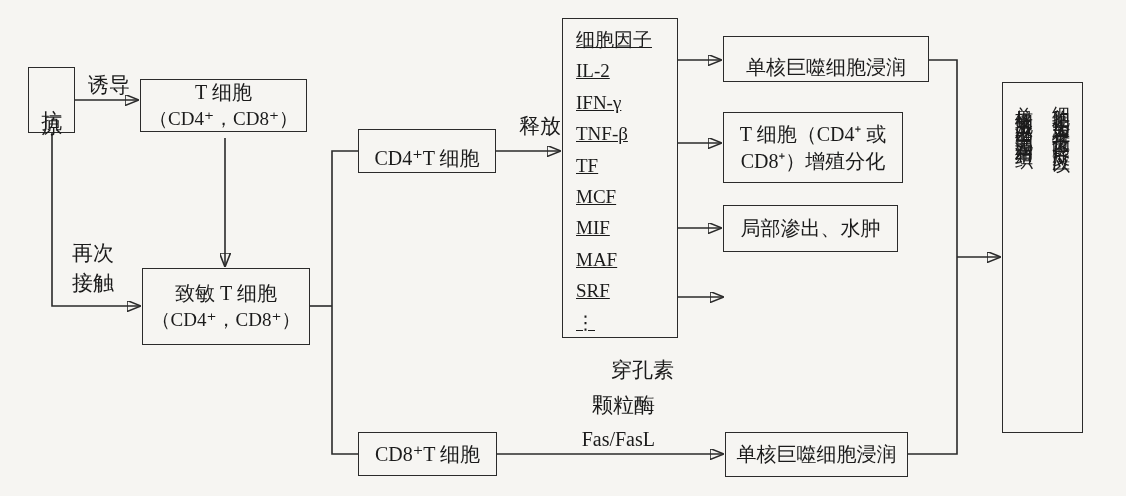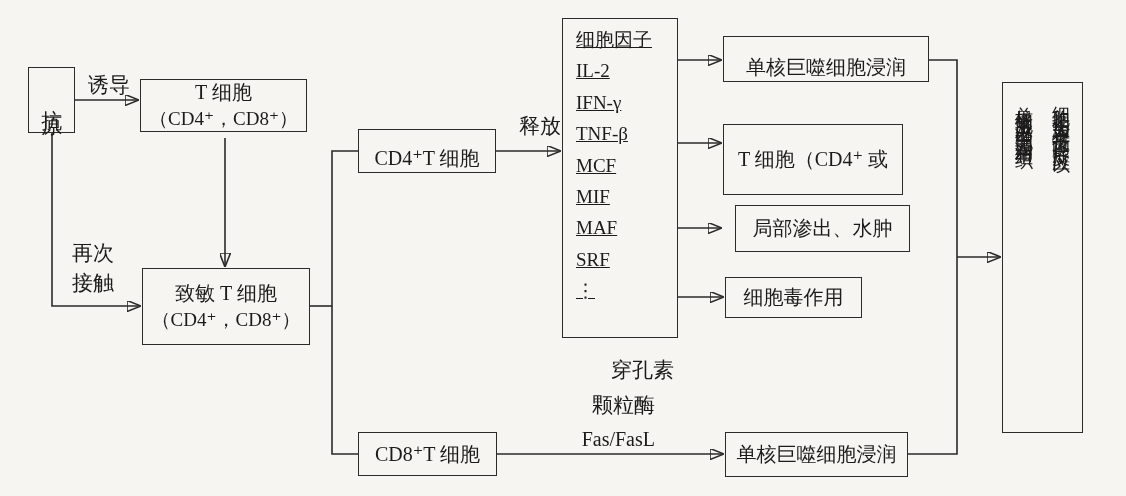--- a/index.html
+++ b/index.html
@@ -118,7 +118,7 @@
     <div>单核巨噬细胞浸润</div>
   </div>
 
-  <div class="box" style="left:723px; top:124px; width:180px; height:71px;">
+  <div class="box" style="left:723px; top:112px; width:180px; height:71px;font-family:Liberation Serif, serif;">
     <div>T 细胞（CD4⁺ 或</div>
   </div>
 

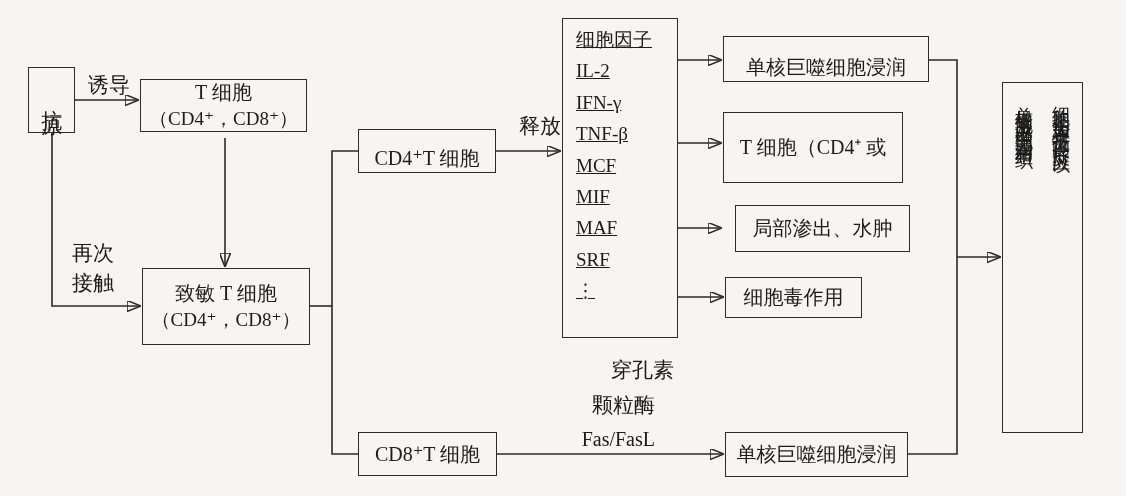--- a/index.html
+++ b/index.html
@@ -106,6 +106,7 @@
       <div class="cyto-item">IL-2</div>
       <div class="cyto-item">IFN-γ</div>
       <div class="cyto-item">TNF-β</div>
+      <div class="cyto-item">TF</div>
       <div class="cyto-item">MCF</div>
       <div class="cyto-item">MIF</div>
       <div class="cyto-item">MAF</div>

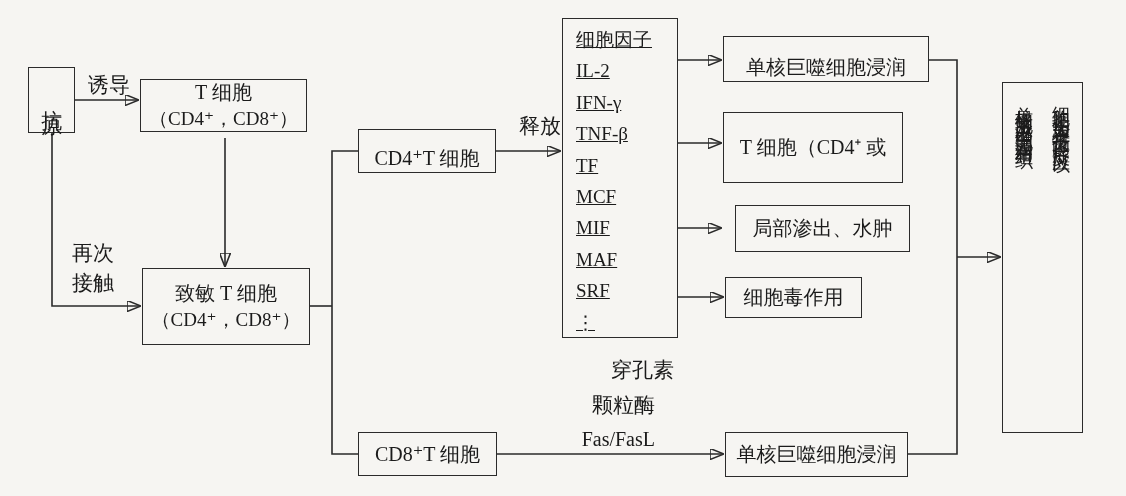--- a/index.html
+++ b/index.html
@@ -121,6 +121,7 @@
 
   <div class="box" style="left:723px; top:112px; width:180px; height:71px;font-family:Liberation Serif, serif;">
     <div>T 细胞（CD4⁺ 或</div>
+    <div>CD8⁺）增殖分化</div>
   </div>
 
   <div class="box" style="left:723px; top:205px; width:175px; height:47px;margin-left:12px;">

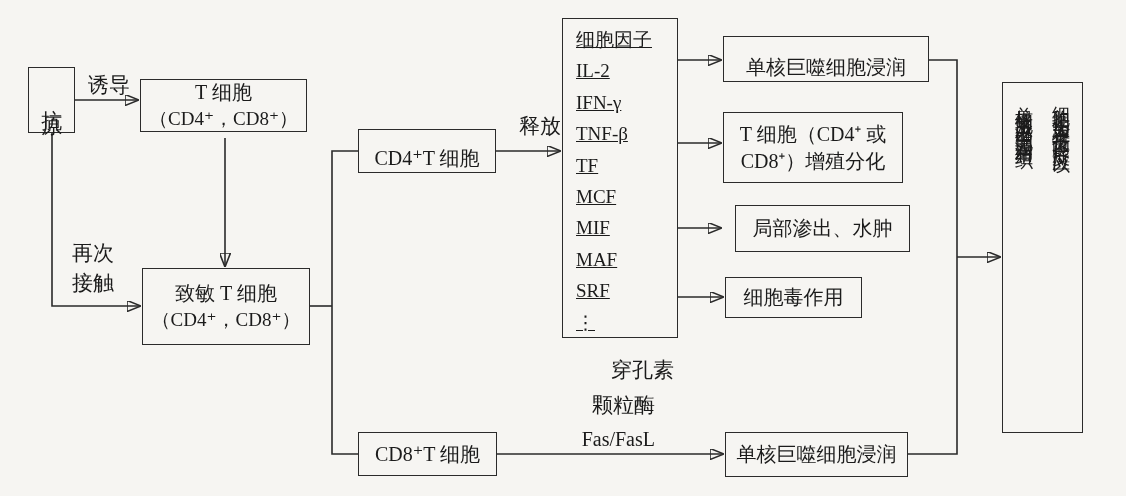--- a/index.html
+++ b/index.html
@@ -124,7 +124,7 @@
     <div>CD8⁺）增殖分化</div>
   </div>
 
-  <div class="box" style="left:723px; top:205px; width:175px; height:47px;margin-left:12px;">
+  <div class="box" style="left:723px; top:205px; width:175px; height:47px;">
     <div>局部渗出、水肿</div>
   </div>
 

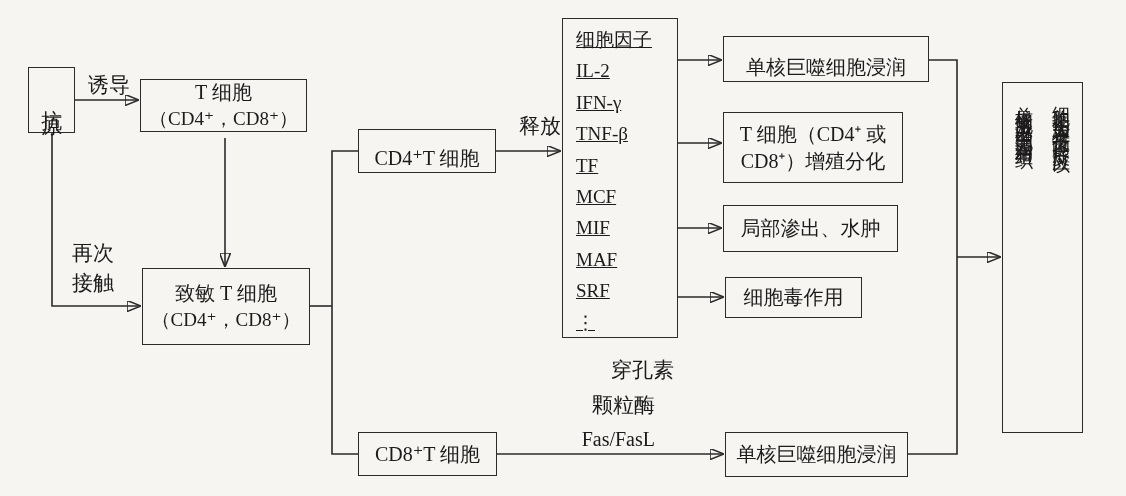--- a/index.html
+++ b/index.html
@@ -128,9 +128,6 @@
     <div>局部渗出、水肿</div>
   </div>
 
-  <div class="box" style="left:725px; top:277px; width:137px; height:41px;">
-    <div>细胞毒作用</div>
-  </div>
 
   <div class="box" style="left:725px; top:432px; width:183px; height:45px;">
     <div>单核巨噬细胞浸润</div>

